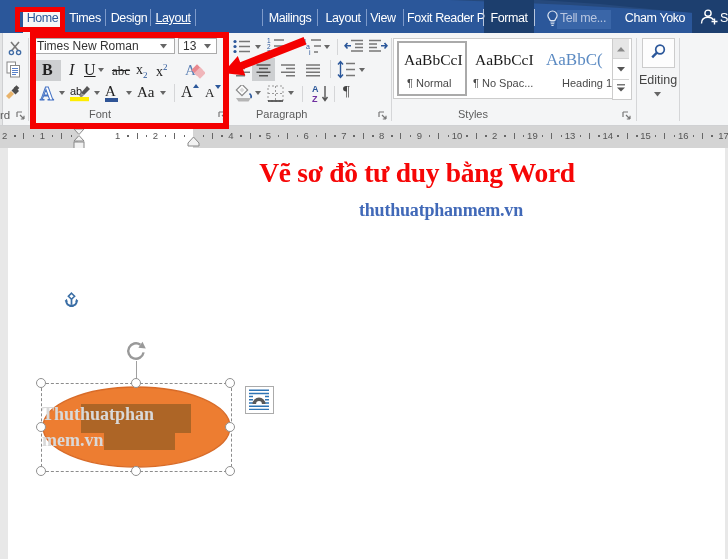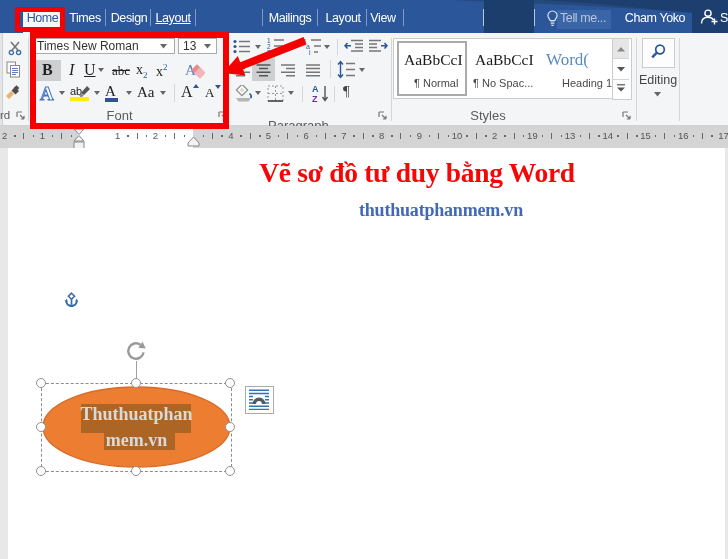--- a/index.html
+++ b/index.html
@@ -35,6 +35,7 @@
   <div class="tabtxt" style="left:266px;width:48px;">Mailings</div>
   <div class="tabtxt" style="left:321px;width:44px;">Layout</div>
   <div class="tabtxt" style="left:368px;width:30px;">View</div>
+  <div class="tabtxt" style="left:407px;width:80px;text-align:left;overflow:hidden;">Foxit Reader P</div>
   <div class="tsep" style="left:61px;"></div>
   <div class="tsep" style="left:105px;"></div>
   <div class="tsep" style="left:150px;"></div>

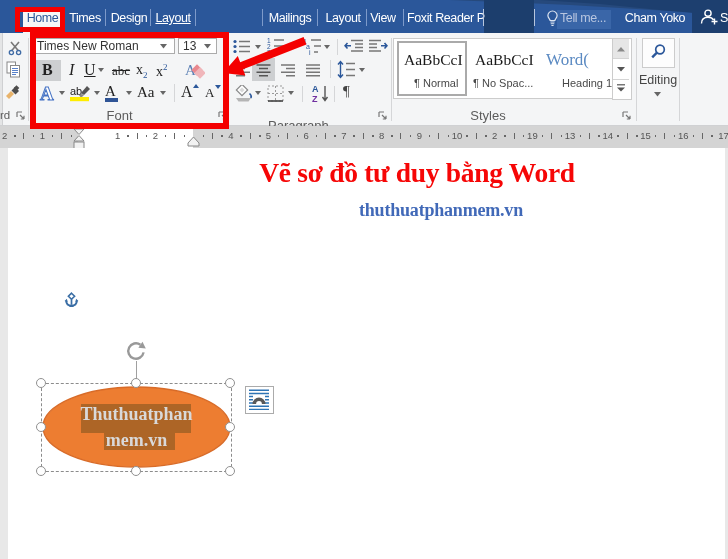--- a/index.html
+++ b/index.html
@@ -36,6 +36,7 @@
   <div class="tabtxt" style="left:321px;width:44px;">Layout</div>
   <div class="tabtxt" style="left:368px;width:30px;">View</div>
   <div class="tabtxt" style="left:407px;width:80px;text-align:left;overflow:hidden;">Foxit Reader P</div>
+  <div class="tabtxt" style="left:484px;width:50px;">Format</div>
   <div class="tsep" style="left:61px;"></div>
   <div class="tsep" style="left:105px;"></div>
   <div class="tsep" style="left:150px;"></div>

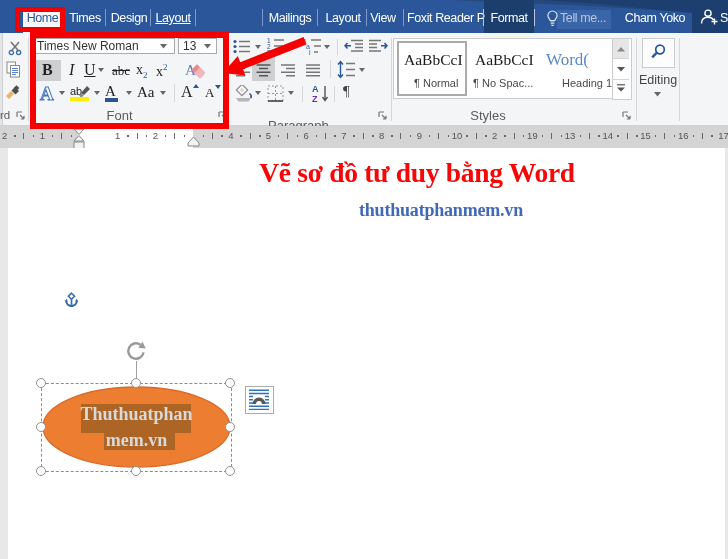--- a/index.html
+++ b/index.html
@@ -250,7 +250,7 @@
   <div class="abs" style="left:407px;top:77px;font-size:11px;color:#494949;margin-left:7px;">¶ Normal</div>
   <div class="abs" style="left:475px;top:51px;font-family:'Liberation Serif',serif;font-size:15.5px;color:#1a1a1a;">AaBbCcI</div>
   <div class="abs" style="left:473px;top:77px;font-size:11px;color:#494949;">¶ No Spac...</div>
-  <div class="abs" style="left:546px;top:50px;font-family:'Liberation Serif',serif;font-size:17px;color:#5b8ac2;">Word(</div>
+  <div class="abs" style="left:546px;top:50px;font-family:'Liberation Serif',serif;font-size:17px;color:#5b8ac2;">AaBbC(</div>
   <div class="abs" style="left:549px;top:77px;font-size:11px;color:#494949;padding-left:13px;">Heading 1</div>
 
   <div class="abs" style="left:612px;top:38px;width:18px;height:60px;background:#fff;border:1px solid #ccc;"></div>

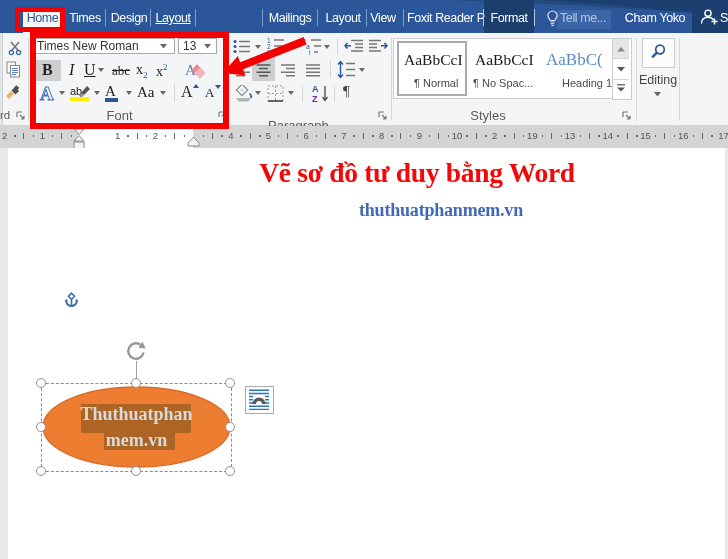--- a/index.html
+++ b/index.html
@@ -247,7 +247,7 @@
   <div class="abs" style="left:393px;top:38px;width:219px;height:59px;background:#fff;border:1px solid #ccc;"></div>
   <div class="abs" style="left:397px;top:41px;width:66px;height:51px;background:#fff;border:2px solid #aaa;"></div>
   <div class="abs" style="left:404px;top:51px;font-family:'Liberation Serif',serif;font-size:15.5px;color:#1a1a1a;">AaBbCcI</div>
-  <div class="abs" style="left:407px;top:77px;font-size:11px;color:#494949;margin-left:7px;">¶ Normal</div>
+  <div class="abs" style="left:407px;top:77px;font-size:11px;color:#494949;">¶ Normal</div>
   <div class="abs" style="left:475px;top:51px;font-family:'Liberation Serif',serif;font-size:15.5px;color:#1a1a1a;">AaBbCcI</div>
   <div class="abs" style="left:473px;top:77px;font-size:11px;color:#494949;">¶ No Spac...</div>
   <div class="abs" style="left:546px;top:50px;font-family:'Liberation Serif',serif;font-size:17px;color:#5b8ac2;">AaBbC(</div>

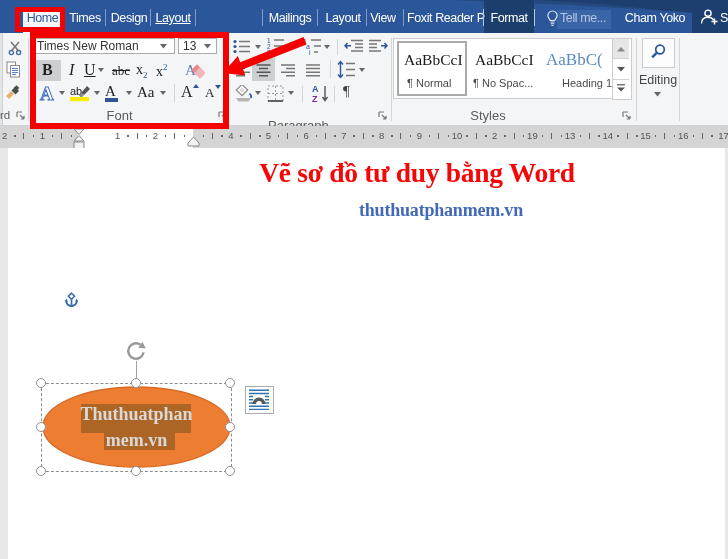--- a/index.html
+++ b/index.html
@@ -9,7 +9,7 @@
   .tabtxt{position:absolute;top:0;height:33px;line-height:36px;color:#fff;font-size:12.5px;letter-spacing:-0.4px;text-align:center;white-space:nowrap;}
   .tsep{position:absolute;top:9px;height:17px;width:1px;background:#7d9aca;}
   .gsep{position:absolute;top:38px;height:83px;width:1px;background:#d5d6d8;}
-  .glabel{position:absolute;top:108px;font-size:13px;color:#5c5c5c;text-align:center;}
+  .glabel{position:absolute;top:108px;font-size:11px;color:#5c5c5c;text-align:left;}
   .launcher{position:absolute;width:10px;height:10px;}
   .combo{position:absolute;background:#fff;border:1px solid #ababab;}
 </style>

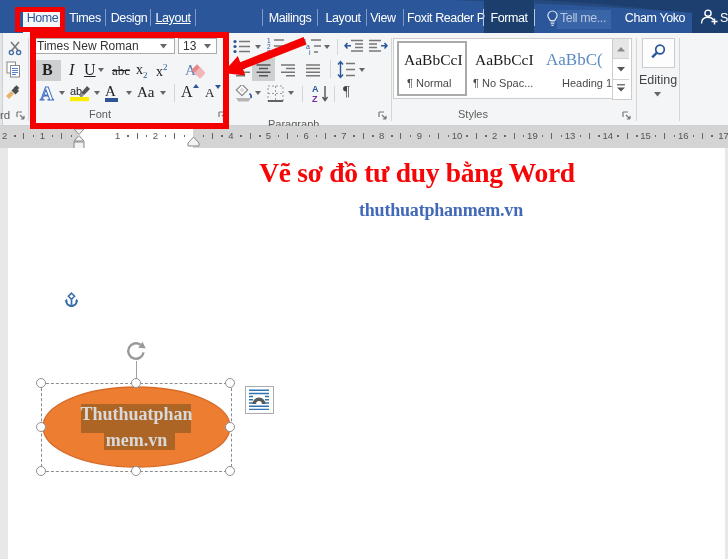--- a/index.html
+++ b/index.html
@@ -237,7 +237,7 @@
   </svg>
   <div class="gsep" style="left:334px;top:86px;height:16px;"></div>
   <div class="abs" style="left:343px;top:83px;font-size:15px;color:#444;font-family:'Liberation Serif',serif;">¶</div>
-  <div class="glabel" style="left:268px;width:60px;margin-top:10px;">Paragraph</div>
+  <div class="glabel" style="left:256px;width:60px;">Paragraph</div>
   <svg class="abs launcher" style="left:378px;top:111px;" viewBox="0 0 10 10">
     <path d="M1 1 h5 M1 1 v5" stroke="#777" stroke-width="1.2" fill="none"></path>
     <path d="M4 4 l4 4 M8 8 v-3.2 M8 8 h-3.2" stroke="#777" stroke-width="1.2" fill="none"></path>

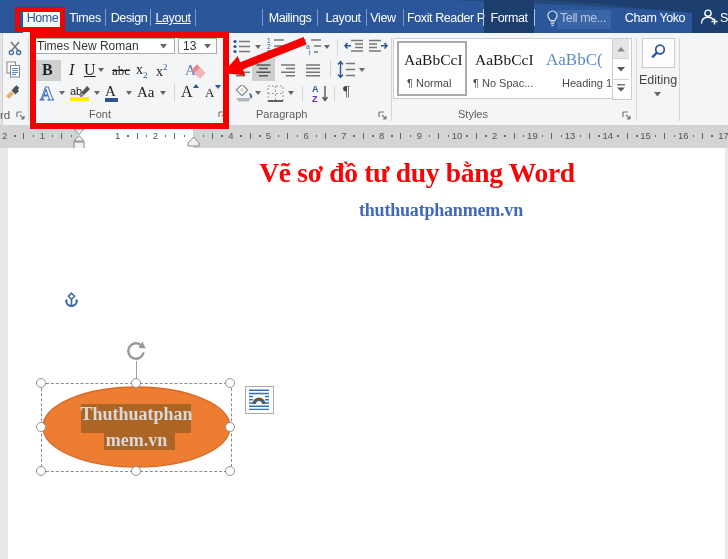--- a/index.html
+++ b/index.html
@@ -326,7 +326,7 @@
   </svg>
   <div class="abs" style="left:81px;top:404px;width:110px;height:29px;background:#ad6526;"></div>
   <div class="abs" style="left:104px;top:433px;width:71px;height:17px;background:#ad6526;"></div>
-  <div class="abs" style="left:42px;top:401px;width:189px;text-align:center;font-family:'Liberation Serif',serif;font-weight:bold;font-size:18px;color:#d9d9d9;line-height:26px;">Thuthuatphan<br>mem.vn</div>
+  <div class="abs" style="left:42px;top:401px;width:189px;font-family:'Liberation Serif',serif;font-weight:bold;font-size:18px;color:#d9d9d9;line-height:26px;">Thuthuatphan<br>mem.vn</div>
 
   <div id="handles"></div>
 

